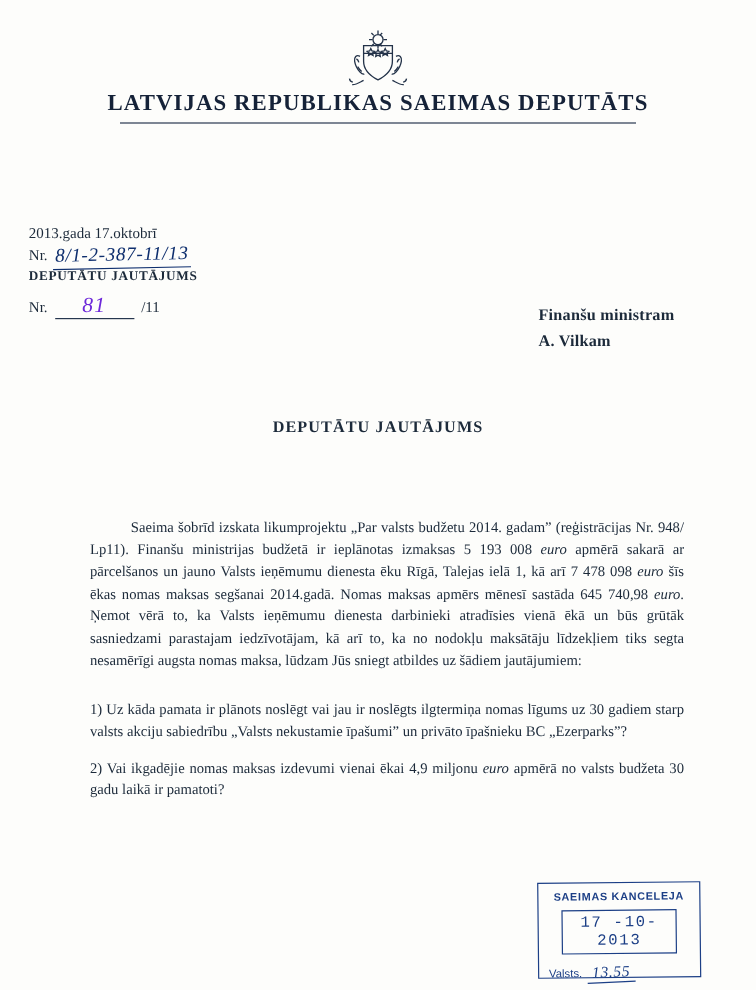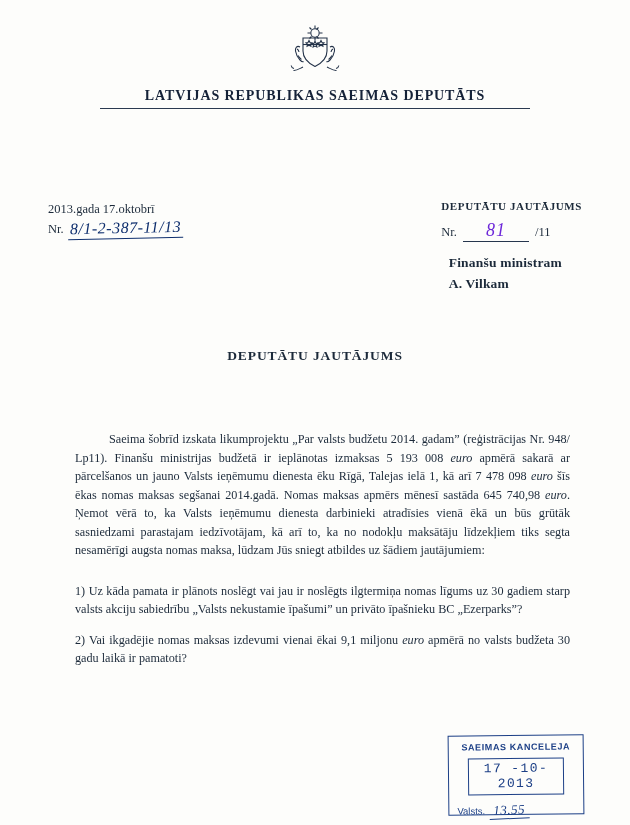--- a/index.html
+++ b/index.html
@@ -33,10 +33,10 @@
   .org-title {
     text-align: center;
     font-family: "Liberation Serif", serif;
-    font-size: 14px;
+    font-size: 19px;
     letter-spacing: 0.9px;
     color: #152238;
-    margin-top: 12px;
+    margin-top: 0;
     font-variant: small-caps;
     font-weight: 600;
   }

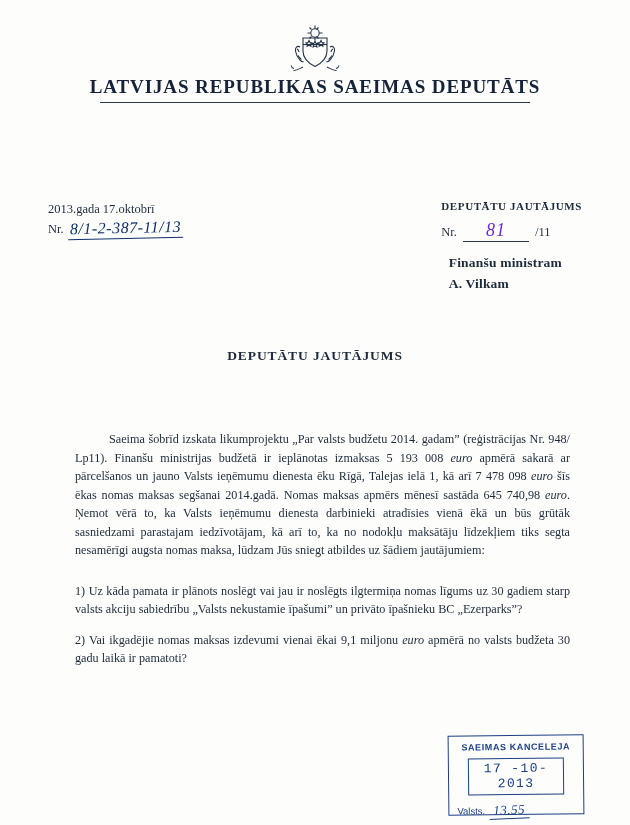--- a/index.html
+++ b/index.html
@@ -59,13 +59,14 @@
   
   .meta {
     position: absolute;
-    top: 200px;
+    top: 185px;
     left: 0;
     right: 0;
-    padding: 0 48px;
+    padding: 0 24px;
     display: flex;
     justify-content: space-between;
     align-items: flex-start;
+    flex-direction: column;
   }
   .meta-left { font-size: 12.5px; line-height: 1.55; }
   .meta-left .nr-line {

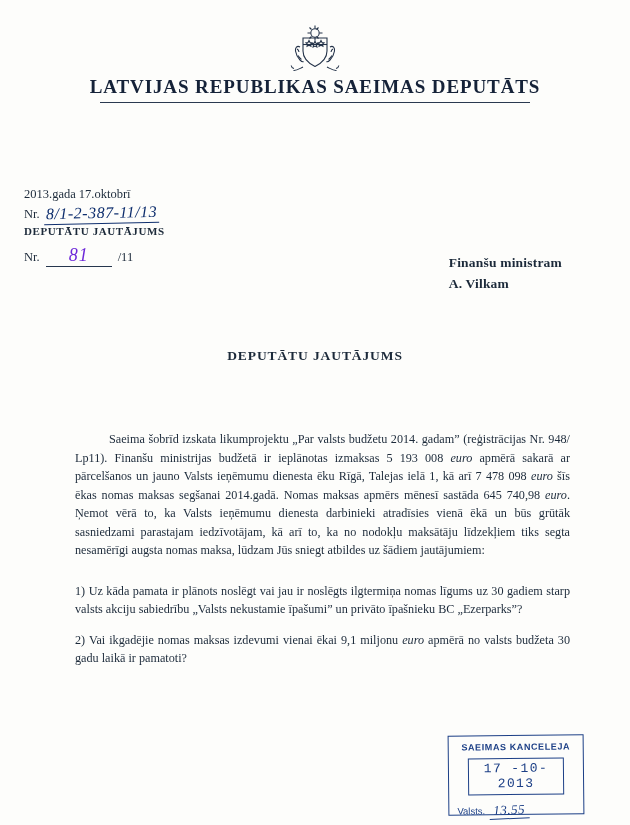--- a/index.html
+++ b/index.html
@@ -277,7 +277,7 @@
 
     <p class="q" style="margin-top:22px">1) Uz kāda pamata ir plānots noslēgt vai jau ir noslēgts ilgtermiņa nomas līgums uz 30 gadiem starp valsts akciju sabiedrību „Valsts nekustamie īpašumi” un privāto īpašnieku BC „Ezerparks”?</p>
 
-    <p class="q"><span>2) Vai ikgadējie nomas maksas izdevumi vienai ēkai 9,1 miljonu </span><em class="it">euro</em><span> apmērā no valsts budžeta 30 gadu laikā ir pamatoti?</span></p>
+    <p class="q"><span>2) Vai ikgadējie nomas maksas izdevumi vienai ēkai 4,9 miljonu </span><em class="it">euro</em><span> apmērā no valsts budžeta 30 gadu laikā ir pamatoti?</span></p>
   </div>
 
   <div class="stamp">

